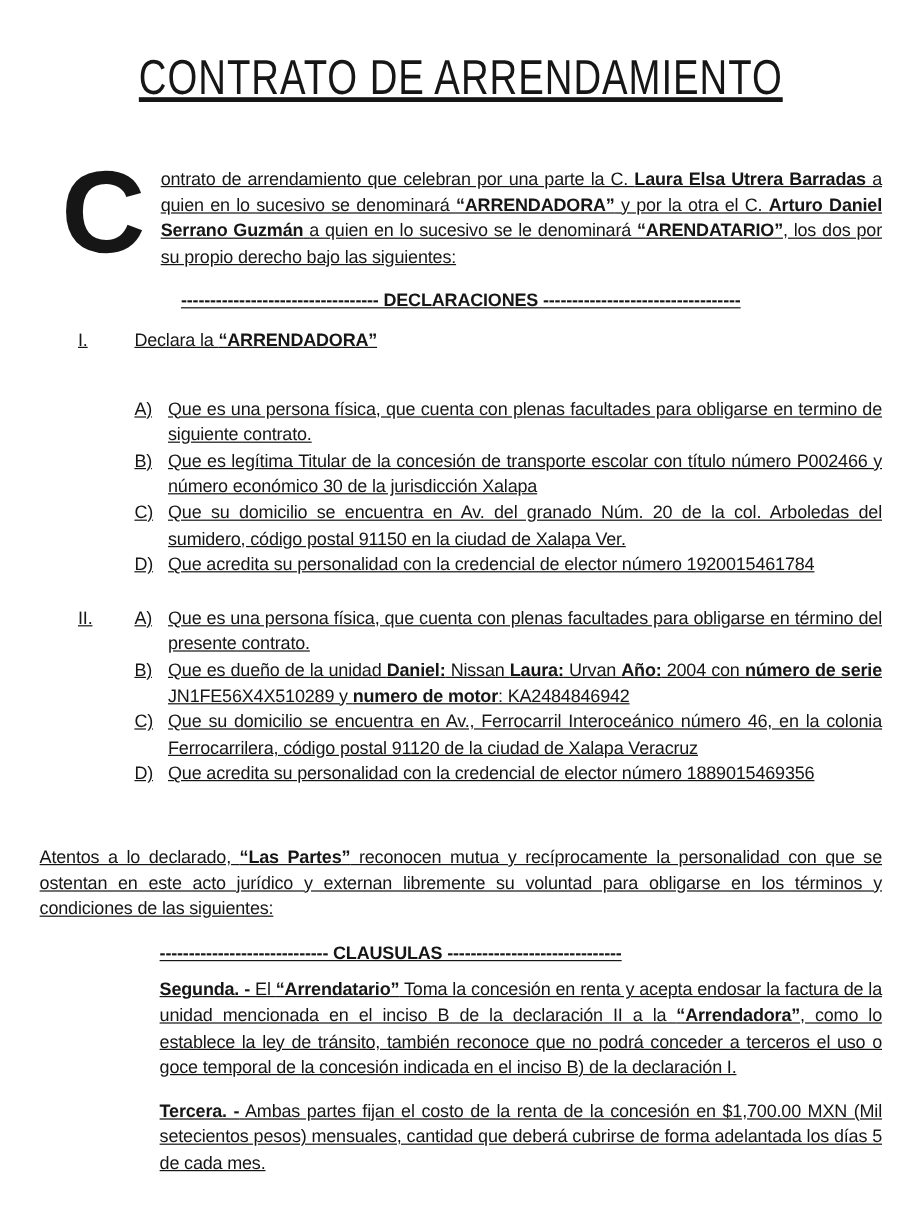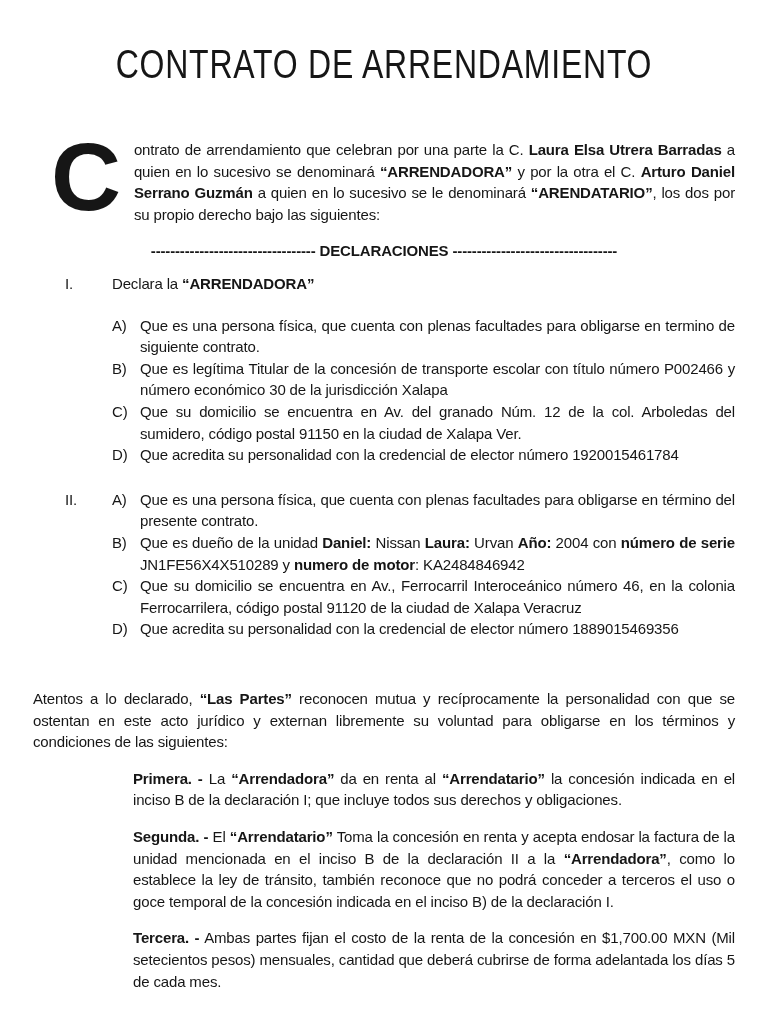--- a/index.html
+++ b/index.html
@@ -22,6 +22,7 @@
     height: 1004px;
     padding: 36px 33px 0 33px;
     background: #ffffff;
+    text-decoration: underline;
   }
   .doc-title {
     text-align: center;

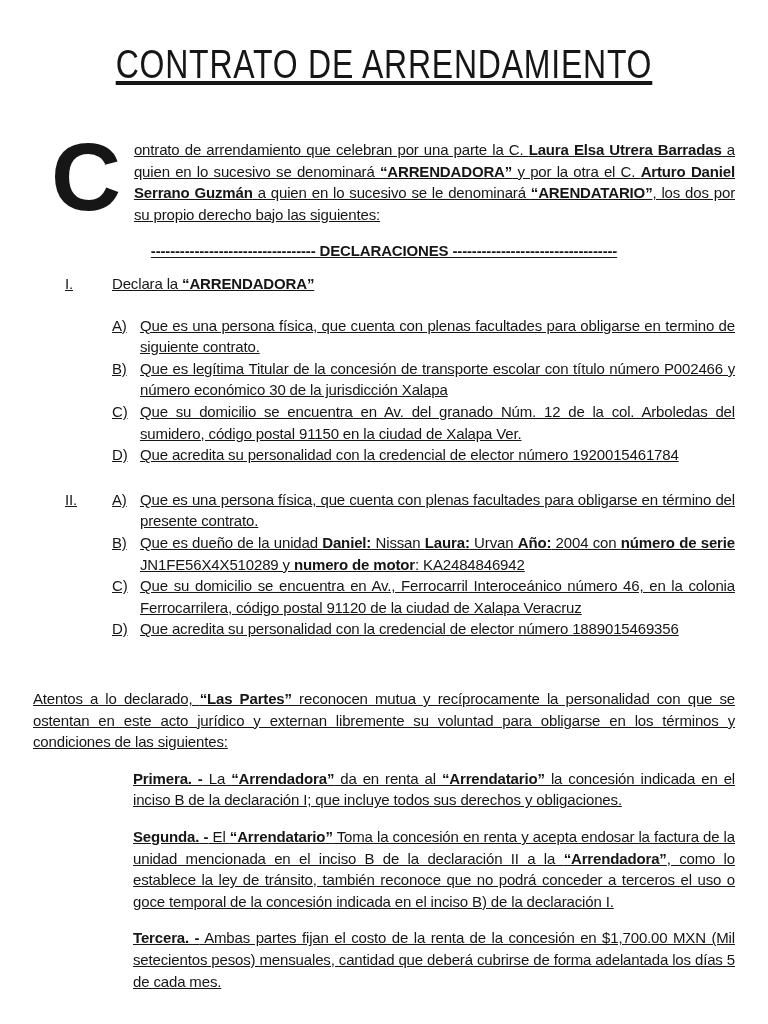--- a/index.html
+++ b/index.html
@@ -65,7 +65,7 @@
     margin-left: 32px;
     margin-top: 11px;
   }
-  .section-heading { margin-bottom: 20px; }
+  .section-heading { margin-bottom: 36px; }
   .item { display: flex; }
   .item-letter { width: 28px; flex-shrink: 0; }
   .item-text { flex: 1; text-align: justify; }

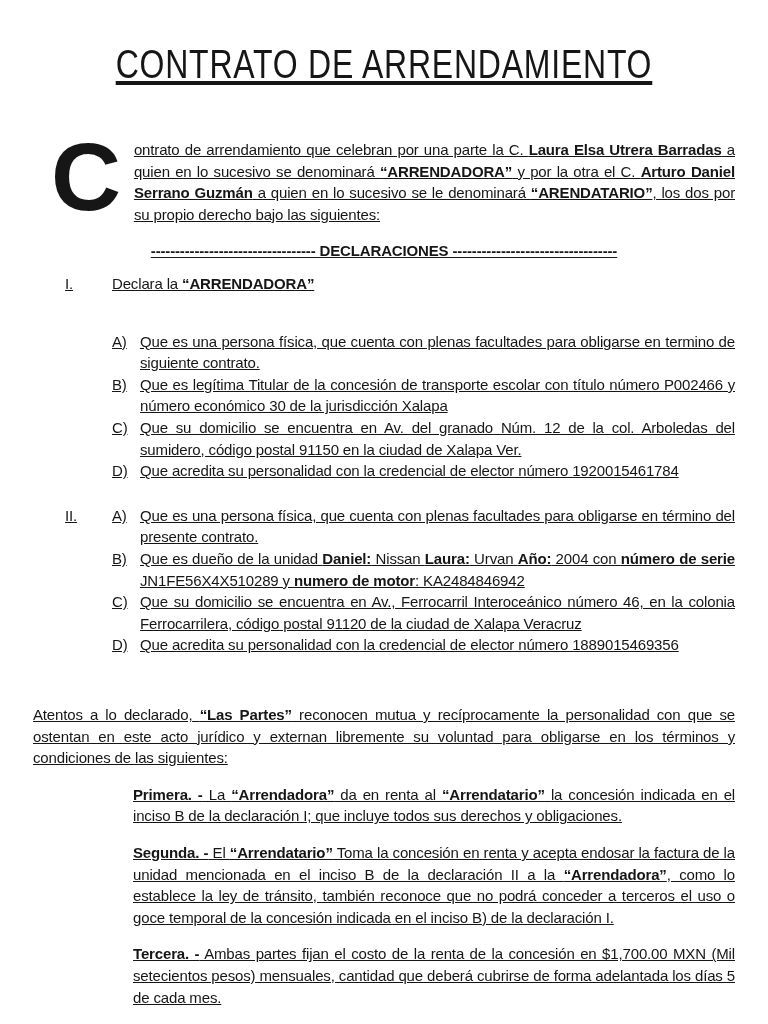--- a/index.html
+++ b/index.html
@@ -112,7 +112,7 @@
       </div>
       <div class="item">
         <span class="item-letter">C)</span>
-        <span class="item-text"><span>Que su domicilio se encuentra en Av. del granado Núm. 12 de la col. Arboledas del sumidero, código postal 91150 en la ciudad de Xalapa Ver.</span></span>
+        <span class="item-text"><span>Que su domicilio se encuentra en Av. del granado Núm. 20 de la col. Arboledas del sumidero, código postal 91150 en la ciudad de Xalapa Ver.</span></span>
       </div>
       <div class="item">
         <span class="item-letter">D)</span>

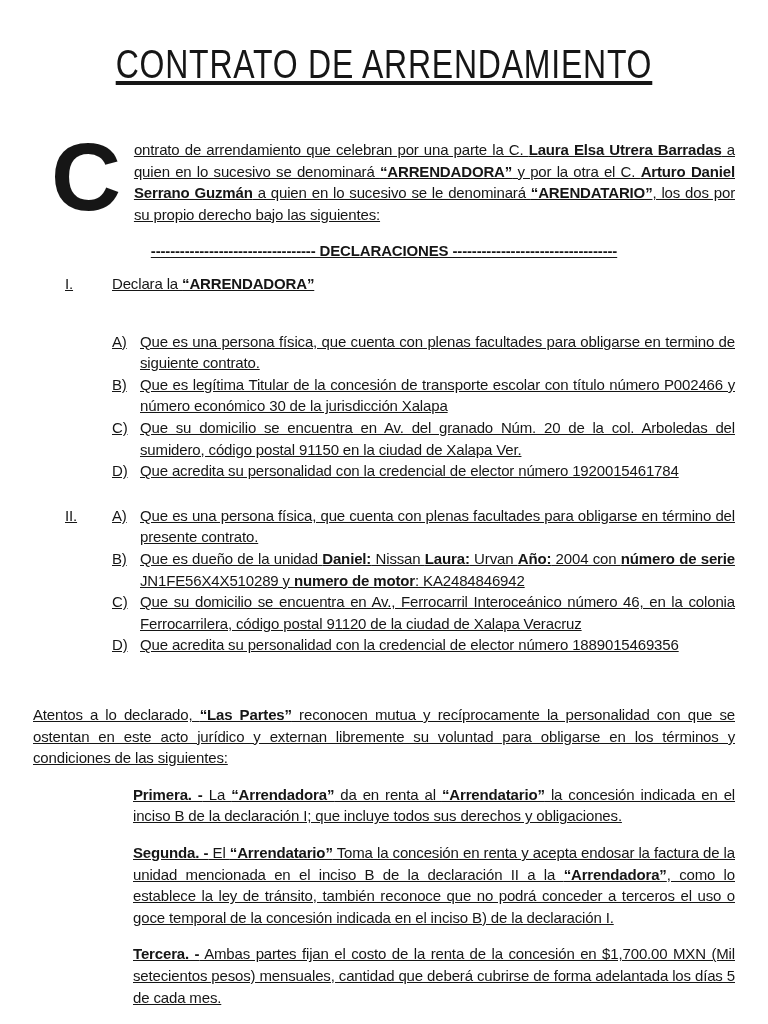--- a/index.html
+++ b/index.html
@@ -147,6 +147,7 @@
   <p class="body-text agreement"><span>Atentos a lo declarado, </span><span class="b">“Las Partes”</span><span> reconocen mutua y recíprocamente la personalidad con que se ostentan en este acto jurídico y externan libremente su voluntad para obligarse en los términos y condiciones de las siguientes:</span></p>
 
   <div class="clauses-block">
+    <div class="heading-line clauses-heading">----------------------------- CLAUSULAS ------------------------------</div>
 
     <p class="body-text clause"><span class="b">Primera. -</span><span> La </span><span class="b">“Arrendadora”</span><span> da en renta al </span><span class="b">“Arrendatario”</span><span> la concesión indicada en el inciso B de la declaración I; que incluye todos sus derechos y obligaciones.</span></p>
 

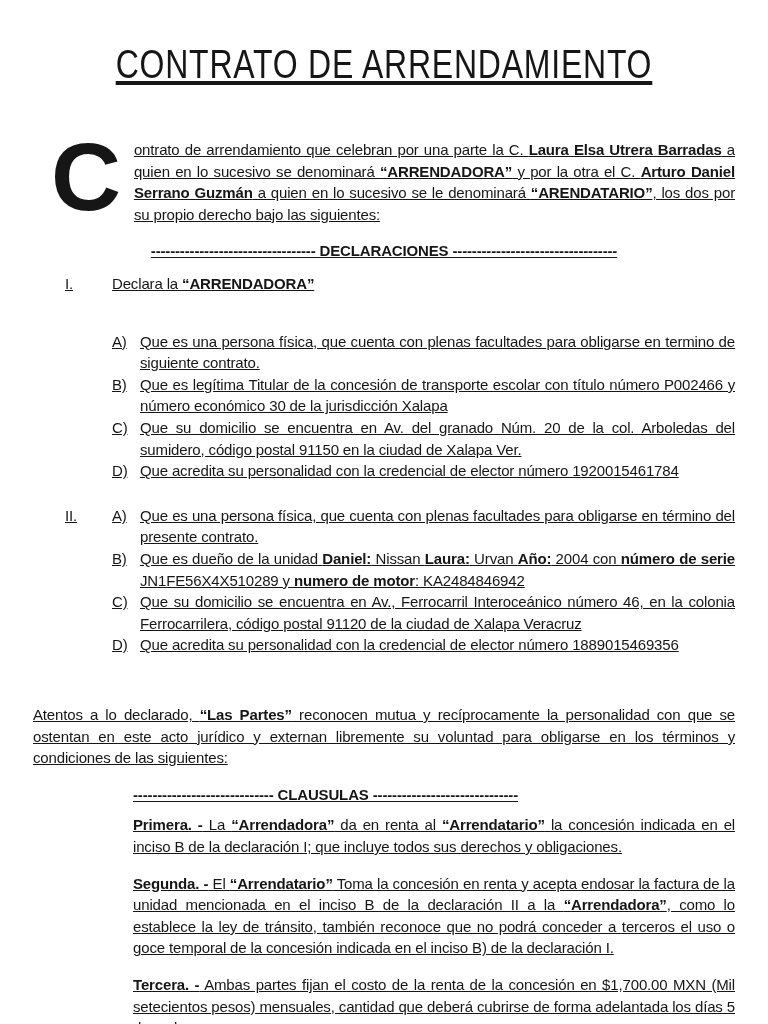--- a/index.html
+++ b/index.html
@@ -149,7 +149,6 @@
   <div class="clauses-block">
     <div class="heading-line clauses-heading">----------------------------- CLAUSULAS ------------------------------</div>
 
-    <p class="body-text clause"><span class="b">Primera. -</span><span> La </span><span class="b">“Arrendadora”</span><span> da en renta al </span><span class="b">“Arrendatario”</span><span> la concesión indicada en el inciso B de la declaración I; que incluye todos sus derechos y obligaciones.</span></p>
 
     <p class="body-text clause"><span class="b">Segunda. -</span><span> El </span><span class="b">“Arrendatario”</span><span> Toma la concesión en renta y acepta endosar la factura de la unidad mencionada en el inciso B de la declaración II a la </span><span class="b">“Arrendadora”</span><span>, como lo establece la ley de tránsito, también reconoce que no podrá conceder a terceros el uso o goce temporal de la concesión indicada en el inciso B) de la declaración I.</span></p>
 

